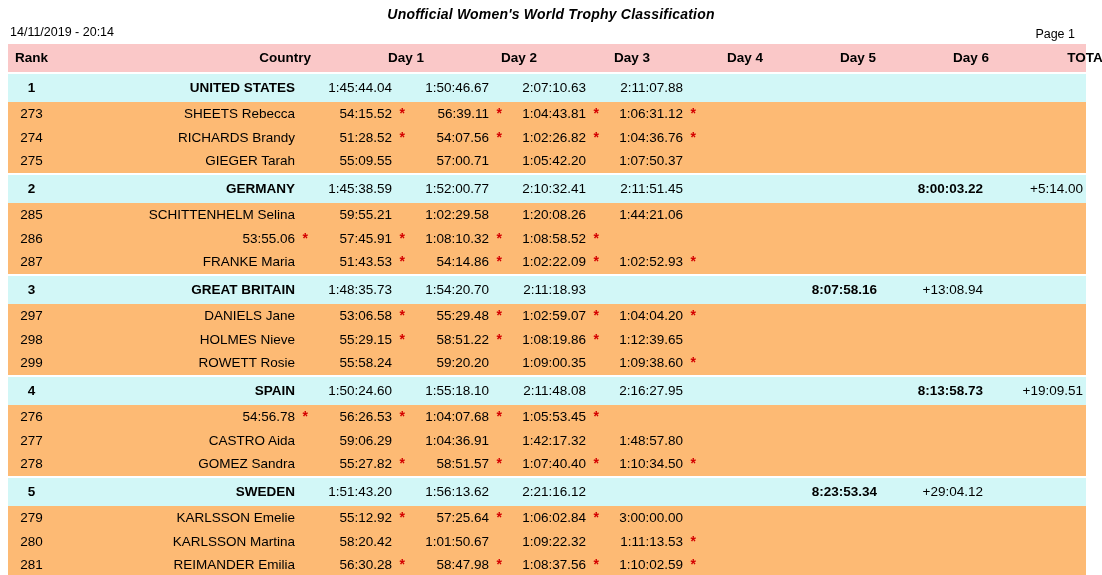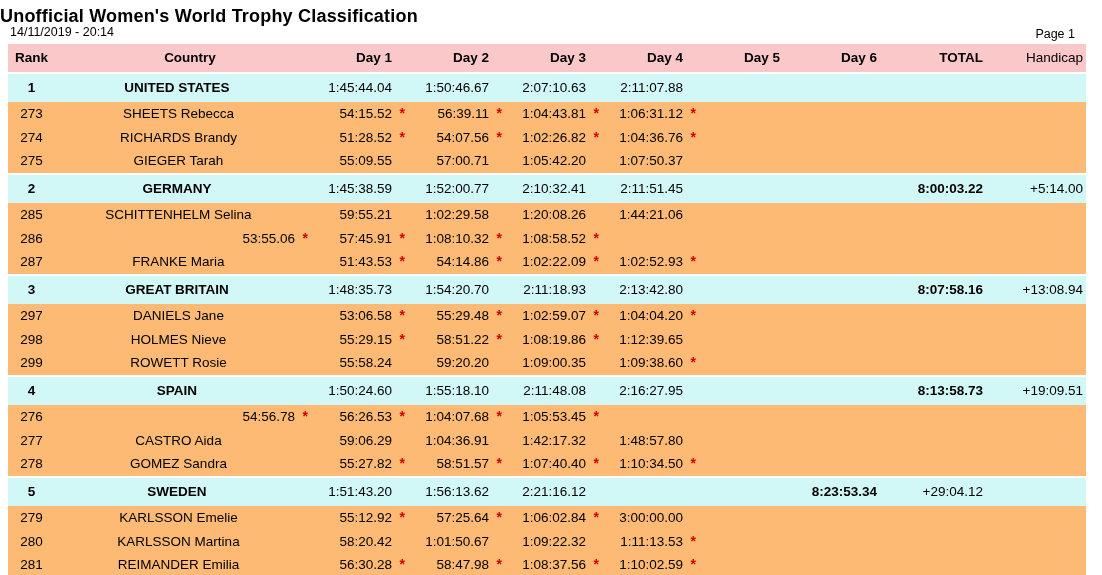--- a/index.html
+++ b/index.html
@@ -16,10 +16,11 @@
     position: absolute;
     top: 6px; left: 0;
     width: 100%;
-    text-align: left;
-    font-size: 18px;
+    text-align: center;
+    font-size: 14px;
     font-weight: bold;
     letter-spacing: 0.2px;
+    font-style: italic;
   }
   .datetime {
     position: absolute;

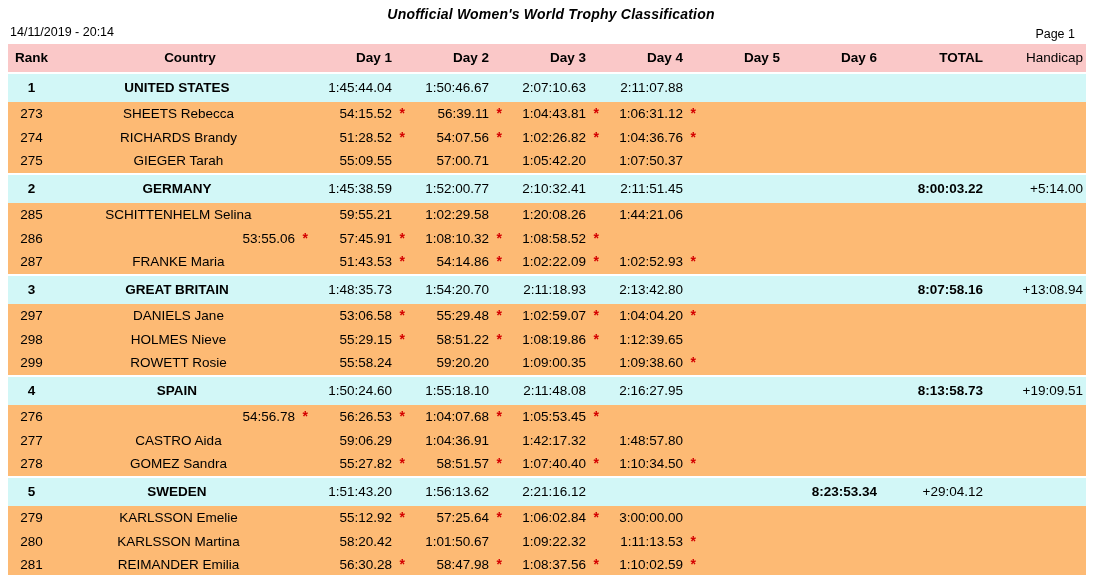--- a/index.html
+++ b/index.html
@@ -48,6 +48,7 @@
     line-height: 28px;
     font-weight: bold;
     font-size: 13.5px;
+    gap: 16px;
   }
   .row.header .c-handicap { font-weight: normal; }
   .row.header .c-country { padding-left: 30px; }

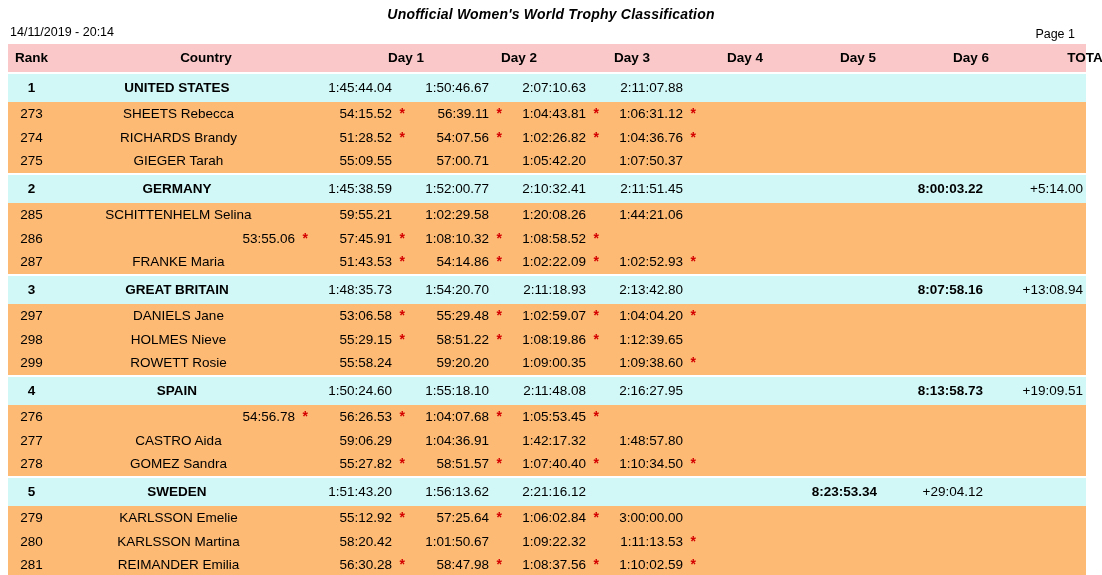--- a/index.html
+++ b/index.html
@@ -68,7 +68,7 @@
   }
   .row.rider:first-of-type { margin-top: 1px; }
   .c-rank { text-align: center; }
-  .c-country { text-align: center; padding-left: 4px; }
+  .c-country { text-align: right; padding-left: 4px; }
   .row.rider .c-country { padding-left: 7px; }
   .c-num { text-align: right; position: relative; white-space: nowrap; }
   .star {

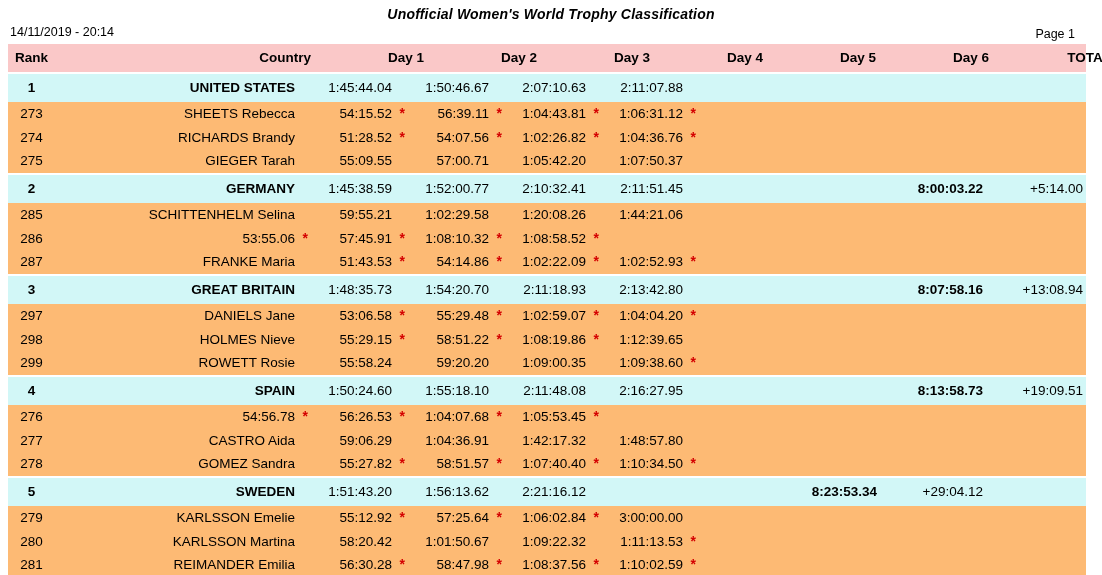--- a/index.html
+++ b/index.html
@@ -208,7 +208,6 @@
             <div class="cell c-num c-day">1:48:35.73</div>
             <div class="cell c-num c-day">1:54:20.70</div>
             <div class="cell c-num c-day">2:11:18.93</div>
-            <div class="cell c-num c-day">2:13:42.80</div>
             <div class="cell c-num c-day"></div>
             <div class="cell c-num c-day"></div>
             <div class="cell c-num c-total">8:07:58.16</div>

